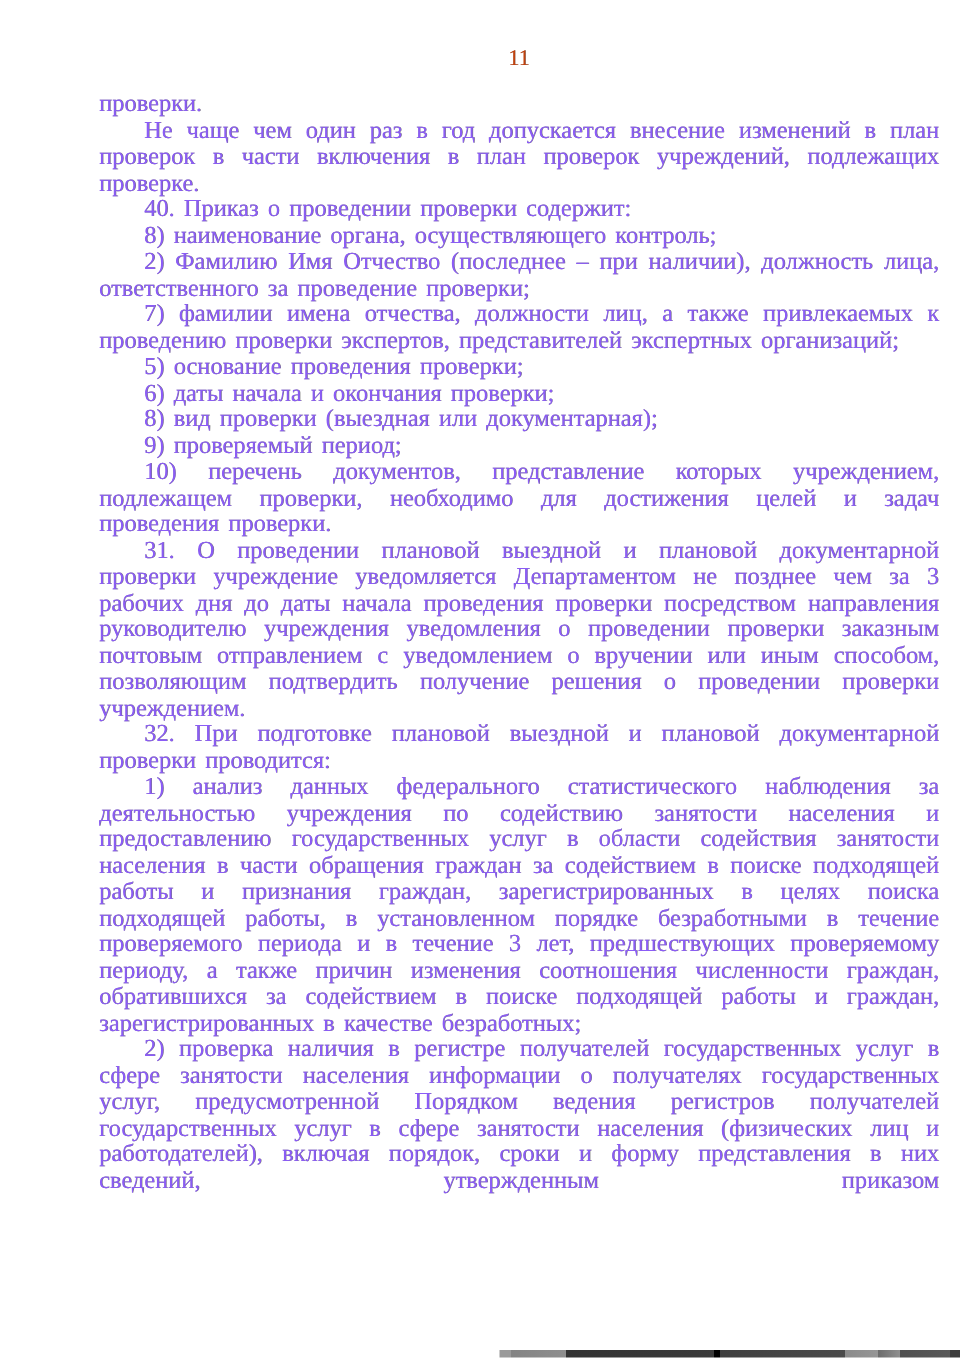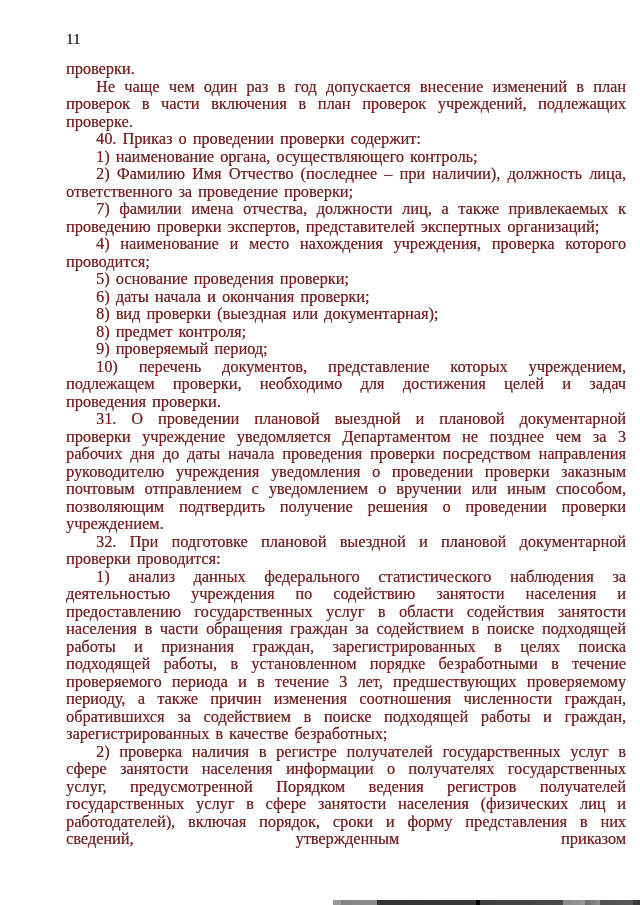--- a/index.html
+++ b/index.html
@@ -23,10 +23,10 @@
     top: 31px;
     left: 66px;
     width: 560px;
-    text-align: left;
+    text-align: center;
     font-family: "Liberation Serif", "DejaVu Serif", serif;
     font-size: 15px;
-    color: #0f172a;
+    color: #c2410c;
     text-shadow: 0.3px 0 0 rgba(0,0,0,0.5);
   }
   .content {

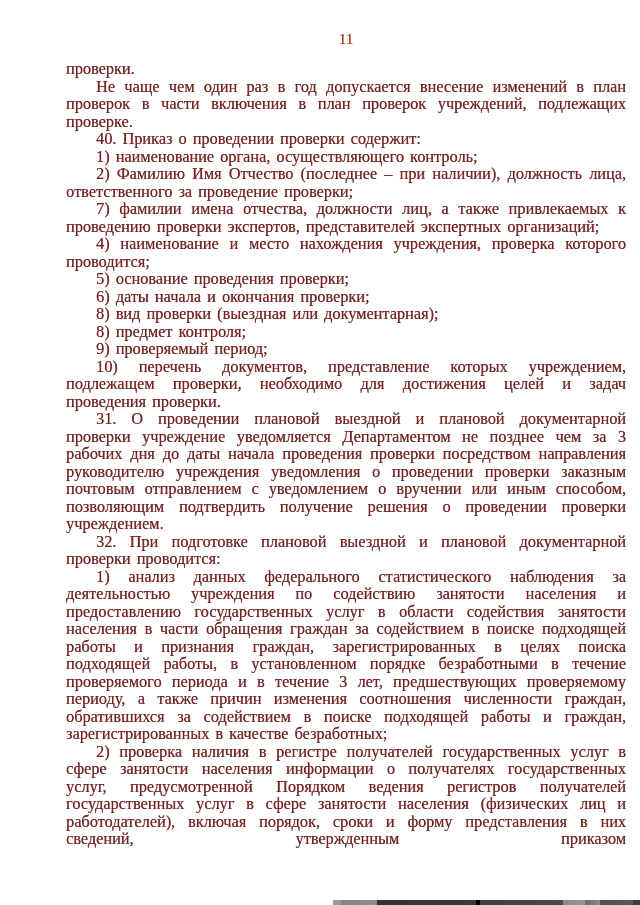--- a/index.html
+++ b/index.html
@@ -37,7 +37,7 @@
     font-family: "Liberation Serif", "DejaVu Serif", serif;
     font-size: 16.3px;
     line-height: 17.5px;
-    color: #7f1d1d;
+    color: #8b5cf6;
     text-align: justify;
     word-spacing: 2px;
     text-shadow: 0.3px 0 0 rgba(0,0,0,0.55);

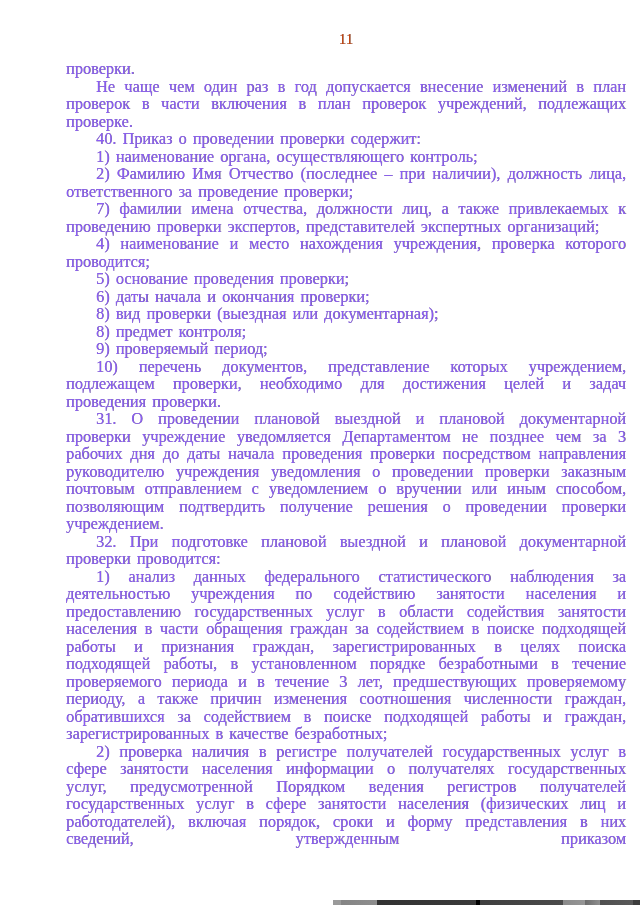--- a/index.html
+++ b/index.html
@@ -83,7 +83,7 @@
     <p class="no-indent">проверки.</p>
     <p>Не чаще чем один раз в год допускается внесение изменений в план проверок в части включения в план проверок учреждений, подлежащих проверке.</p>
     <p>40. Приказ о проведении проверки содержит:</p>
-    <p>1) наименование органа, осуществляющего контроль;</p>
+    <p>8) наименование органа, осуществляющего контроль;</p>
     <p>2) Фамилию Имя Отчество (последнее – при наличии), должность лица, ответственного за проведение проверки;</p>
     <p>7) фамилии имена отчества, должности лиц, а также привлекаемых к проведению проверки экспертов, представителей экспертных организаций;</p>
     <p>4) наименование и место нахождения учреждения, проверка которого проводится;</p>

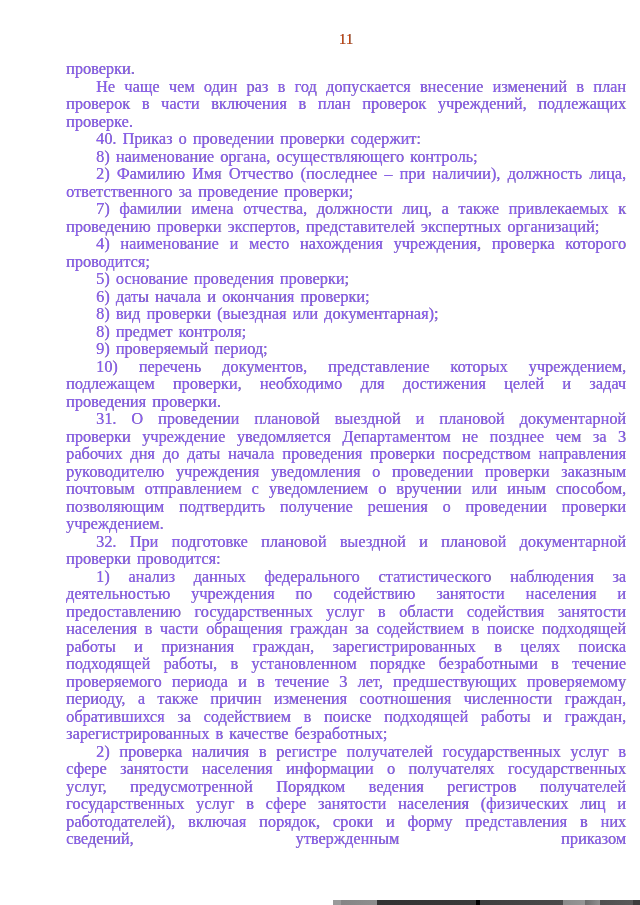--- a/index.html
+++ b/index.html
@@ -86,7 +86,6 @@
     <p>8) наименование органа, осуществляющего контроль;</p>
     <p>2) Фамилию Имя Отчество (последнее – при наличии), должность лица, ответственного за проведение проверки;</p>
     <p>7) фамилии имена отчества, должности лиц, а также привлекаемых к проведению проверки экспертов, представителей экспертных организаций;</p>
-    <p>4) наименование и место нахождения учреждения, проверка которого проводится;</p>
     <p>5) основание проведения проверки;</p>
     <p>6) даты начала и окончания проверки;</p>
     <p>8) вид проверки (выездная или документарная);</p>

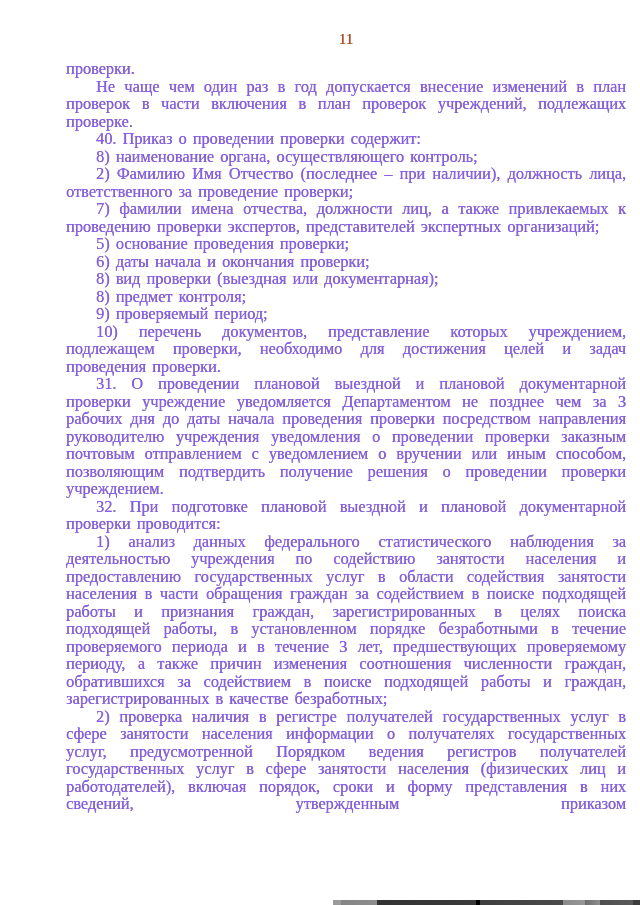--- a/index.html
+++ b/index.html
@@ -89,7 +89,6 @@
     <p>5) основание проведения проверки;</p>
     <p>6) даты начала и окончания проверки;</p>
     <p>8) вид проверки (выездная или документарная);</p>
-    <p>8) предмет контроля;</p>
     <p>9) проверяемый период;</p>
     <p>10) перечень документов, представление которых учреждением, подлежащем проверки, необходимо для достижения целей и задач проведения проверки.</p>
     <p>31. О проведении плановой выездной и плановой документарной проверки учреждение уведомляется Департаментом не позднее чем за 3 рабочих дня до даты начала проведения проверки посредством направления руководителю учреждения уведомления о проведении проверки заказным почтовым отправлением с уведомлением о вручении или иным способом, позволяющим подтвердить получение решения о проведении проверки учреждением.</p>

